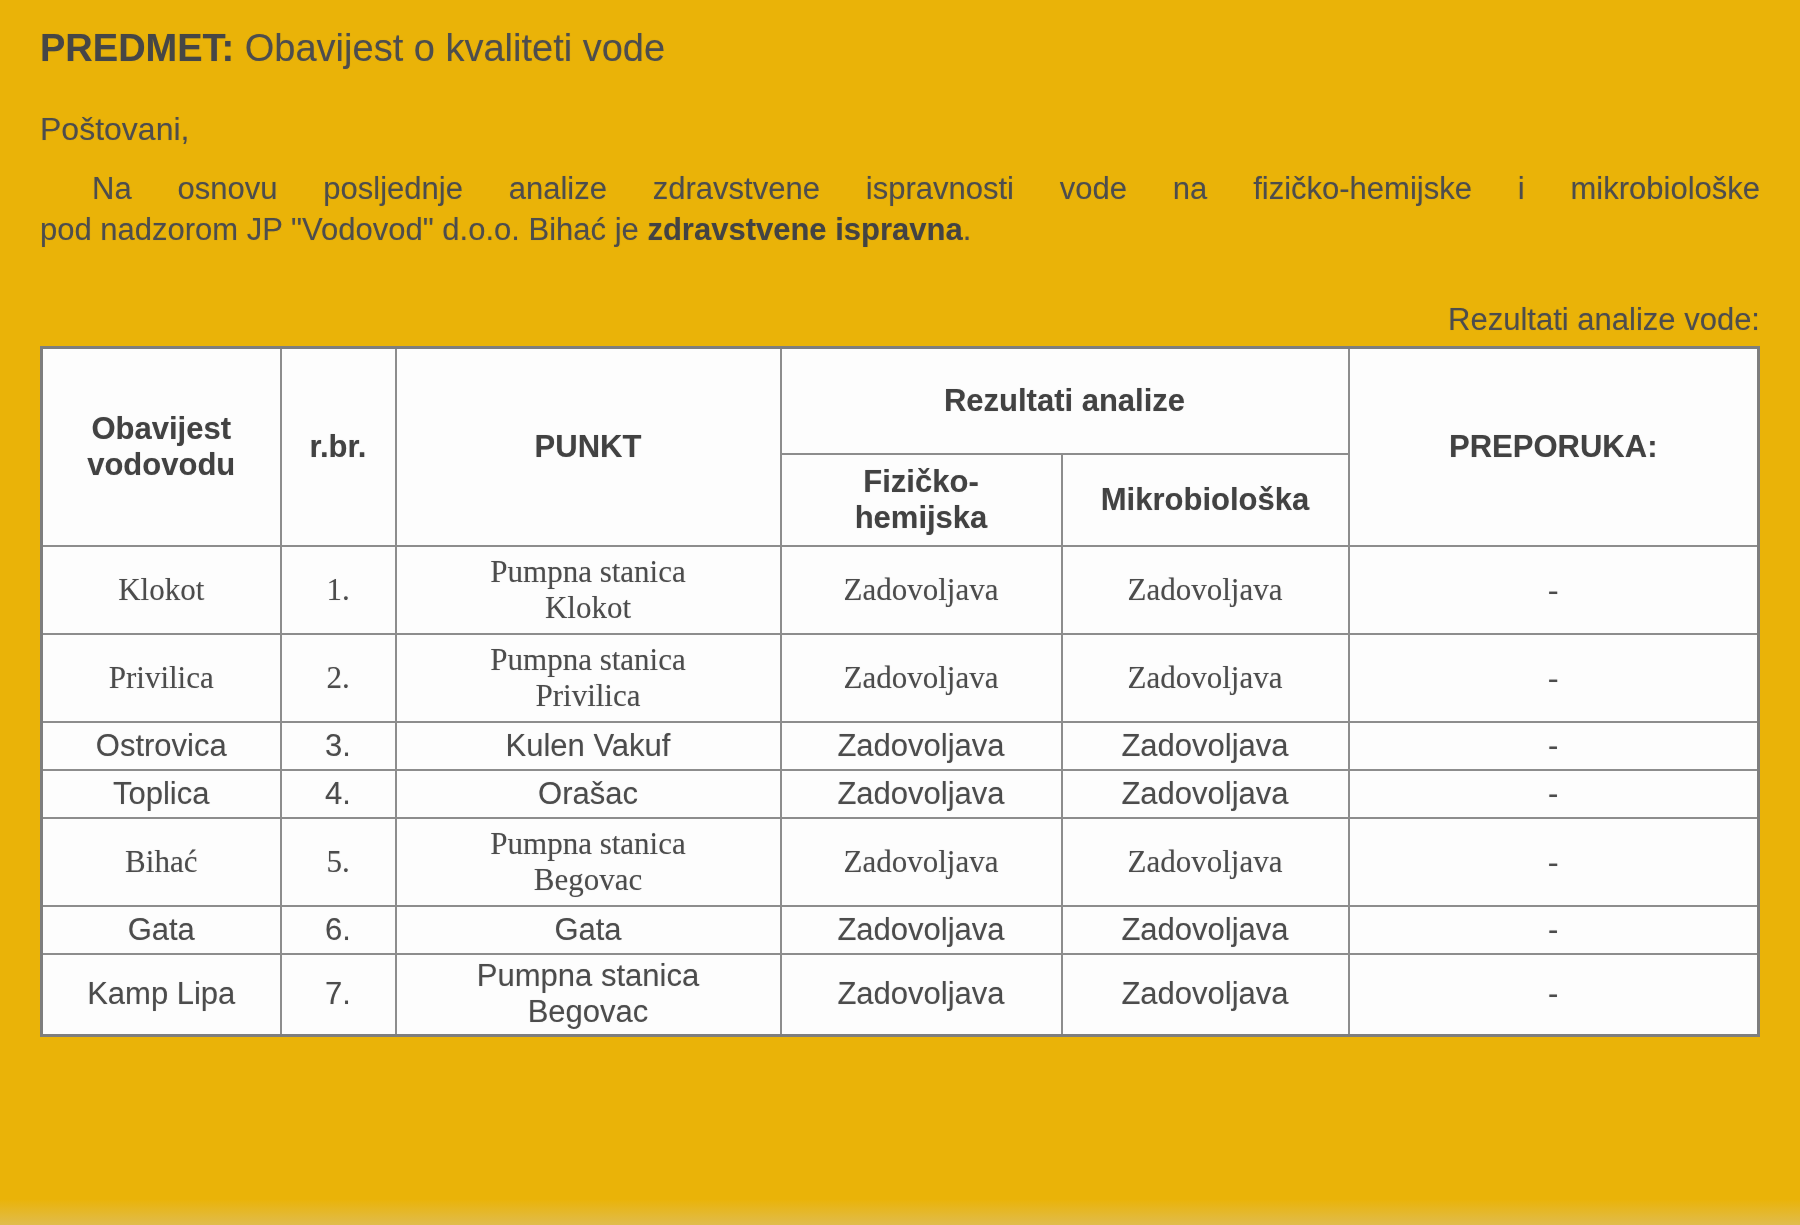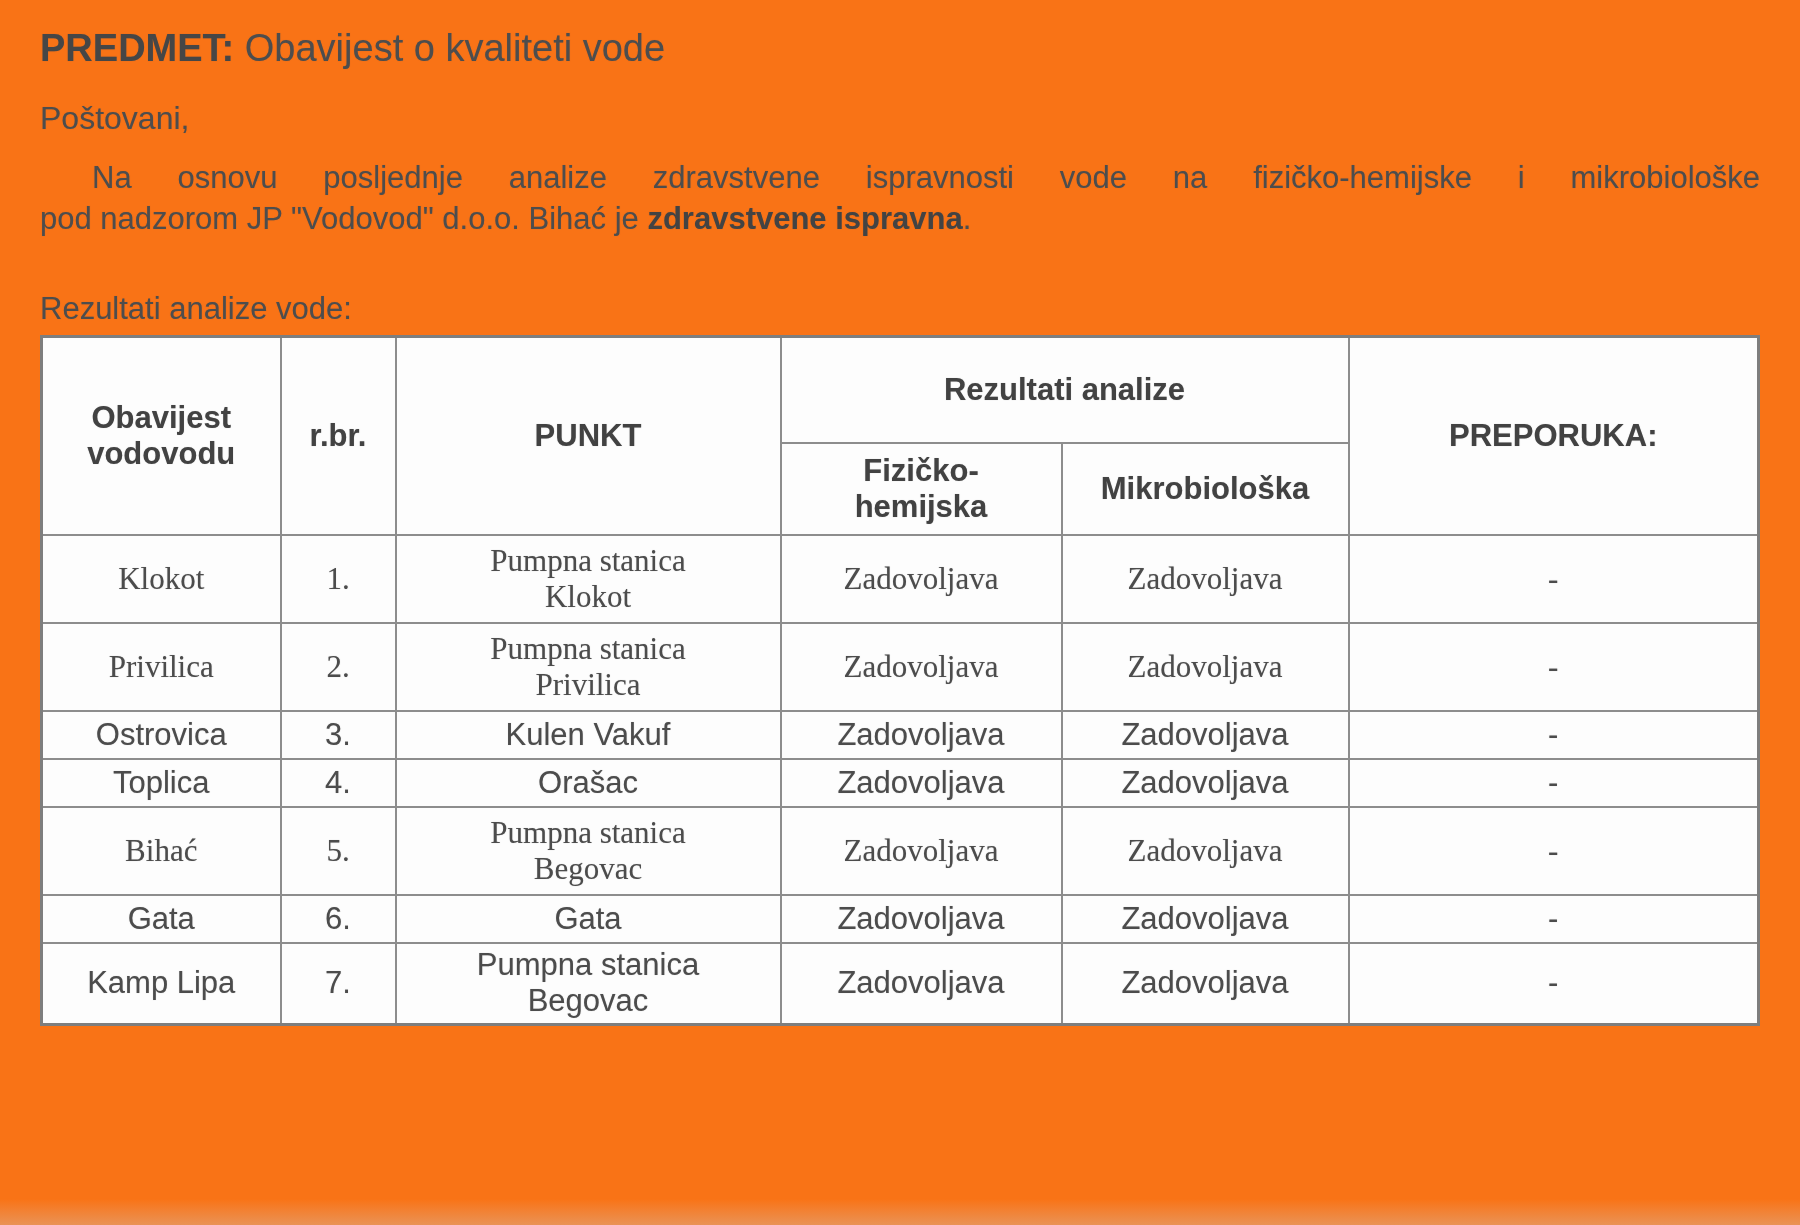--- a/index.html
+++ b/index.html
@@ -7,7 +7,7 @@
     position: relative;
     width: 1800px;
     height: 1225px;
-    background: #f97316;
+    background: #eab308;
     color: #4a4a4a;
     font-family: "Liberation Sans", "DejaVu Sans", sans-serif;
     overflow: hidden;

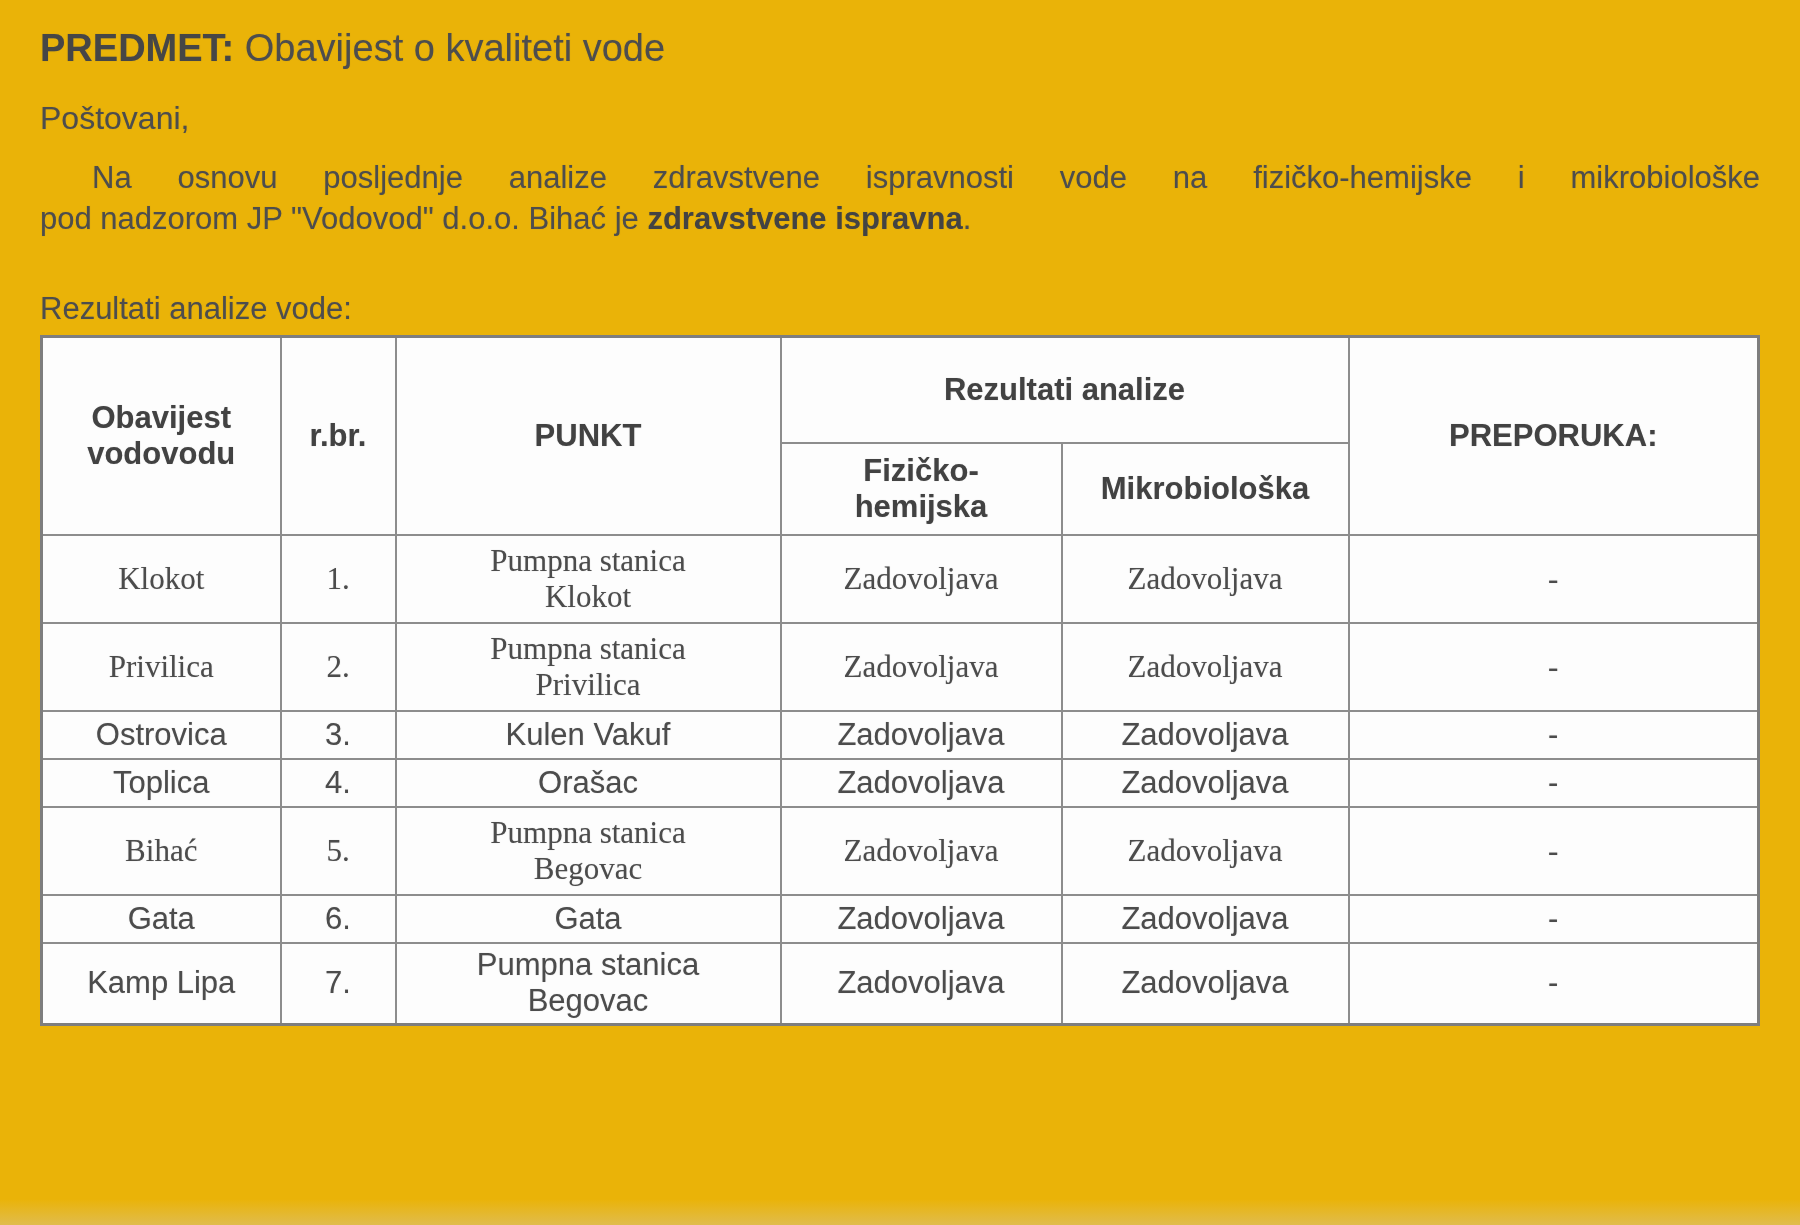--- a/index.html
+++ b/index.html
@@ -23,7 +23,7 @@
   }
   .subject-line .label { font-weight: 700; color: #464646; }
   .salutation {
-    margin-top: 30px;
+    margin-top: 41px;
     font-size: 32px;
     color: #4d4d4d;
   }

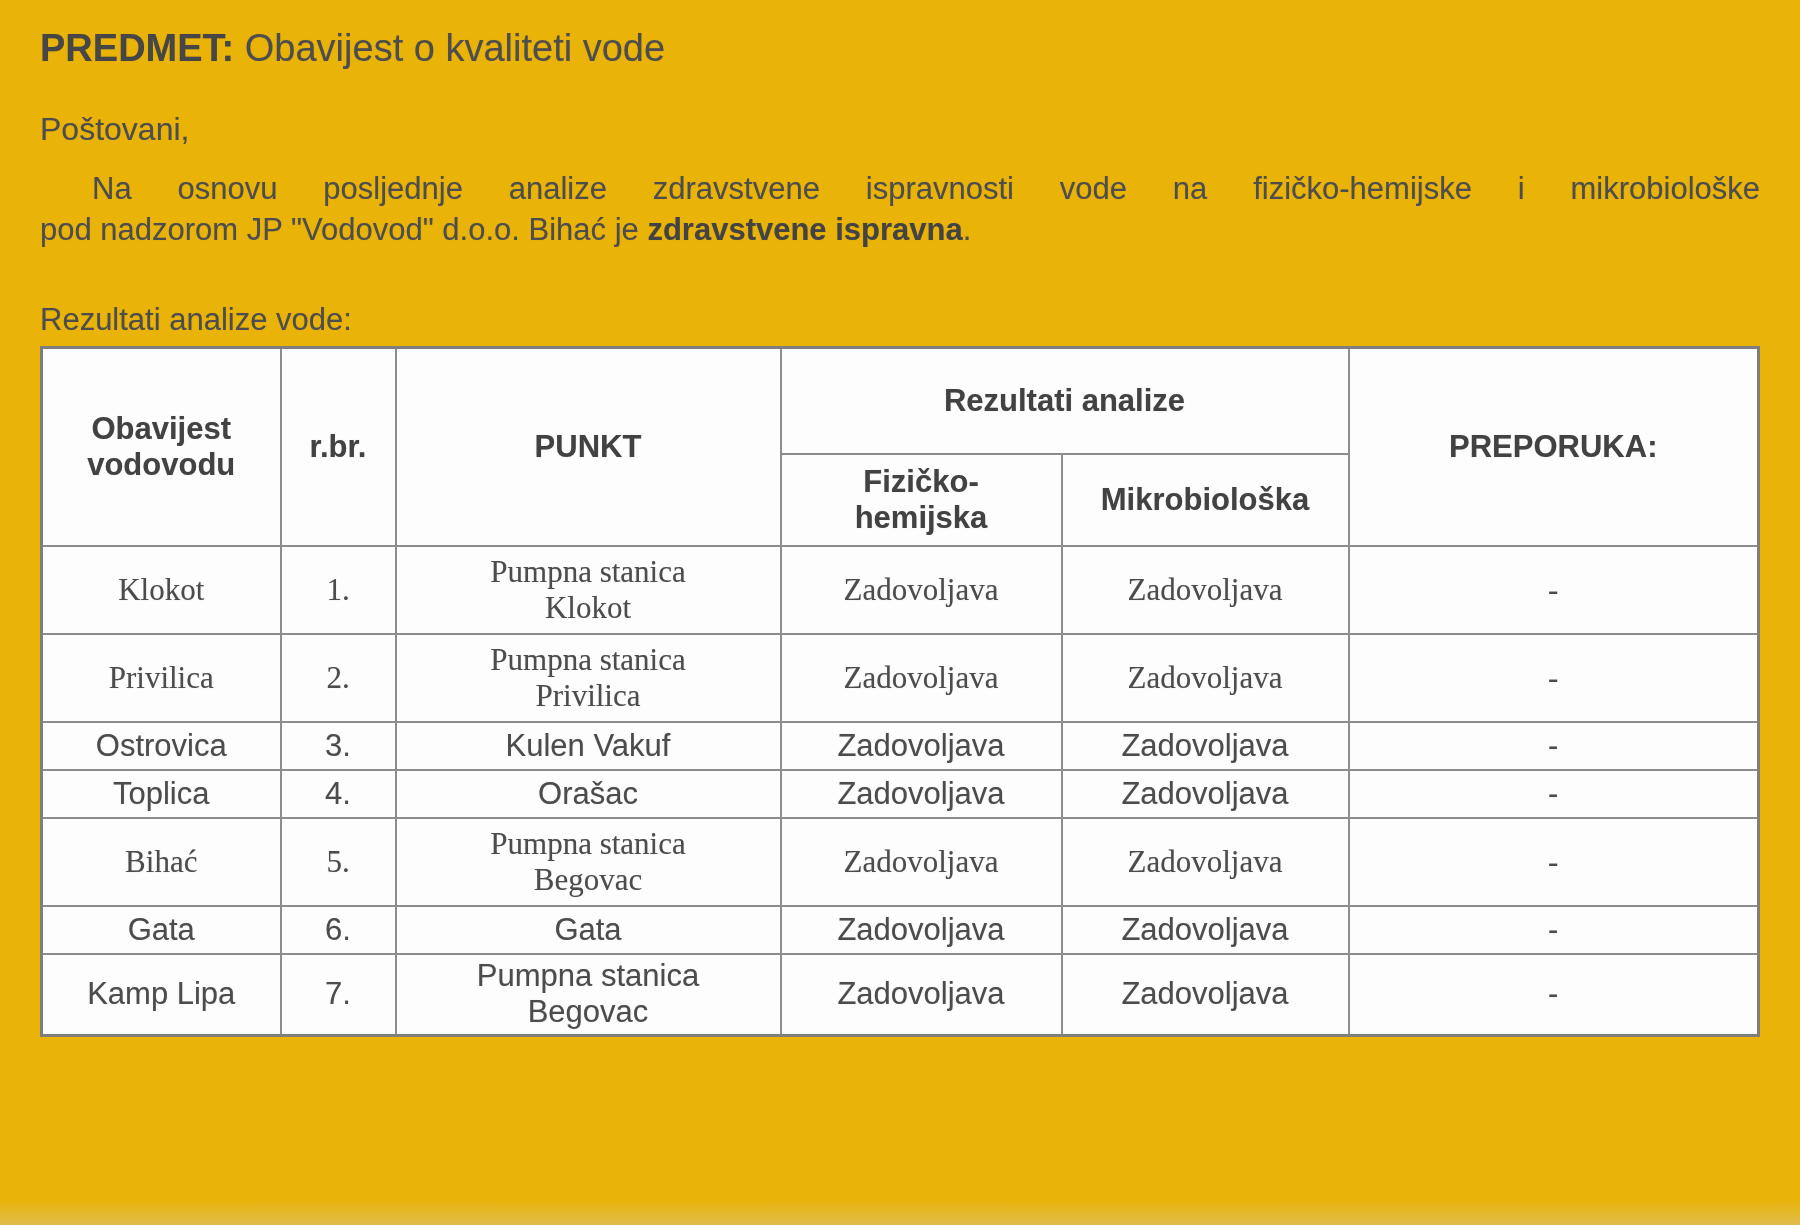--- a/index.html
+++ b/index.html
@@ -42,6 +42,7 @@
     margin-bottom: 8px;
     font-size: 31px;
     color: #4d4d4d;
+    text-align: right;
   }
   table.results {
     border-collapse: collapse;

